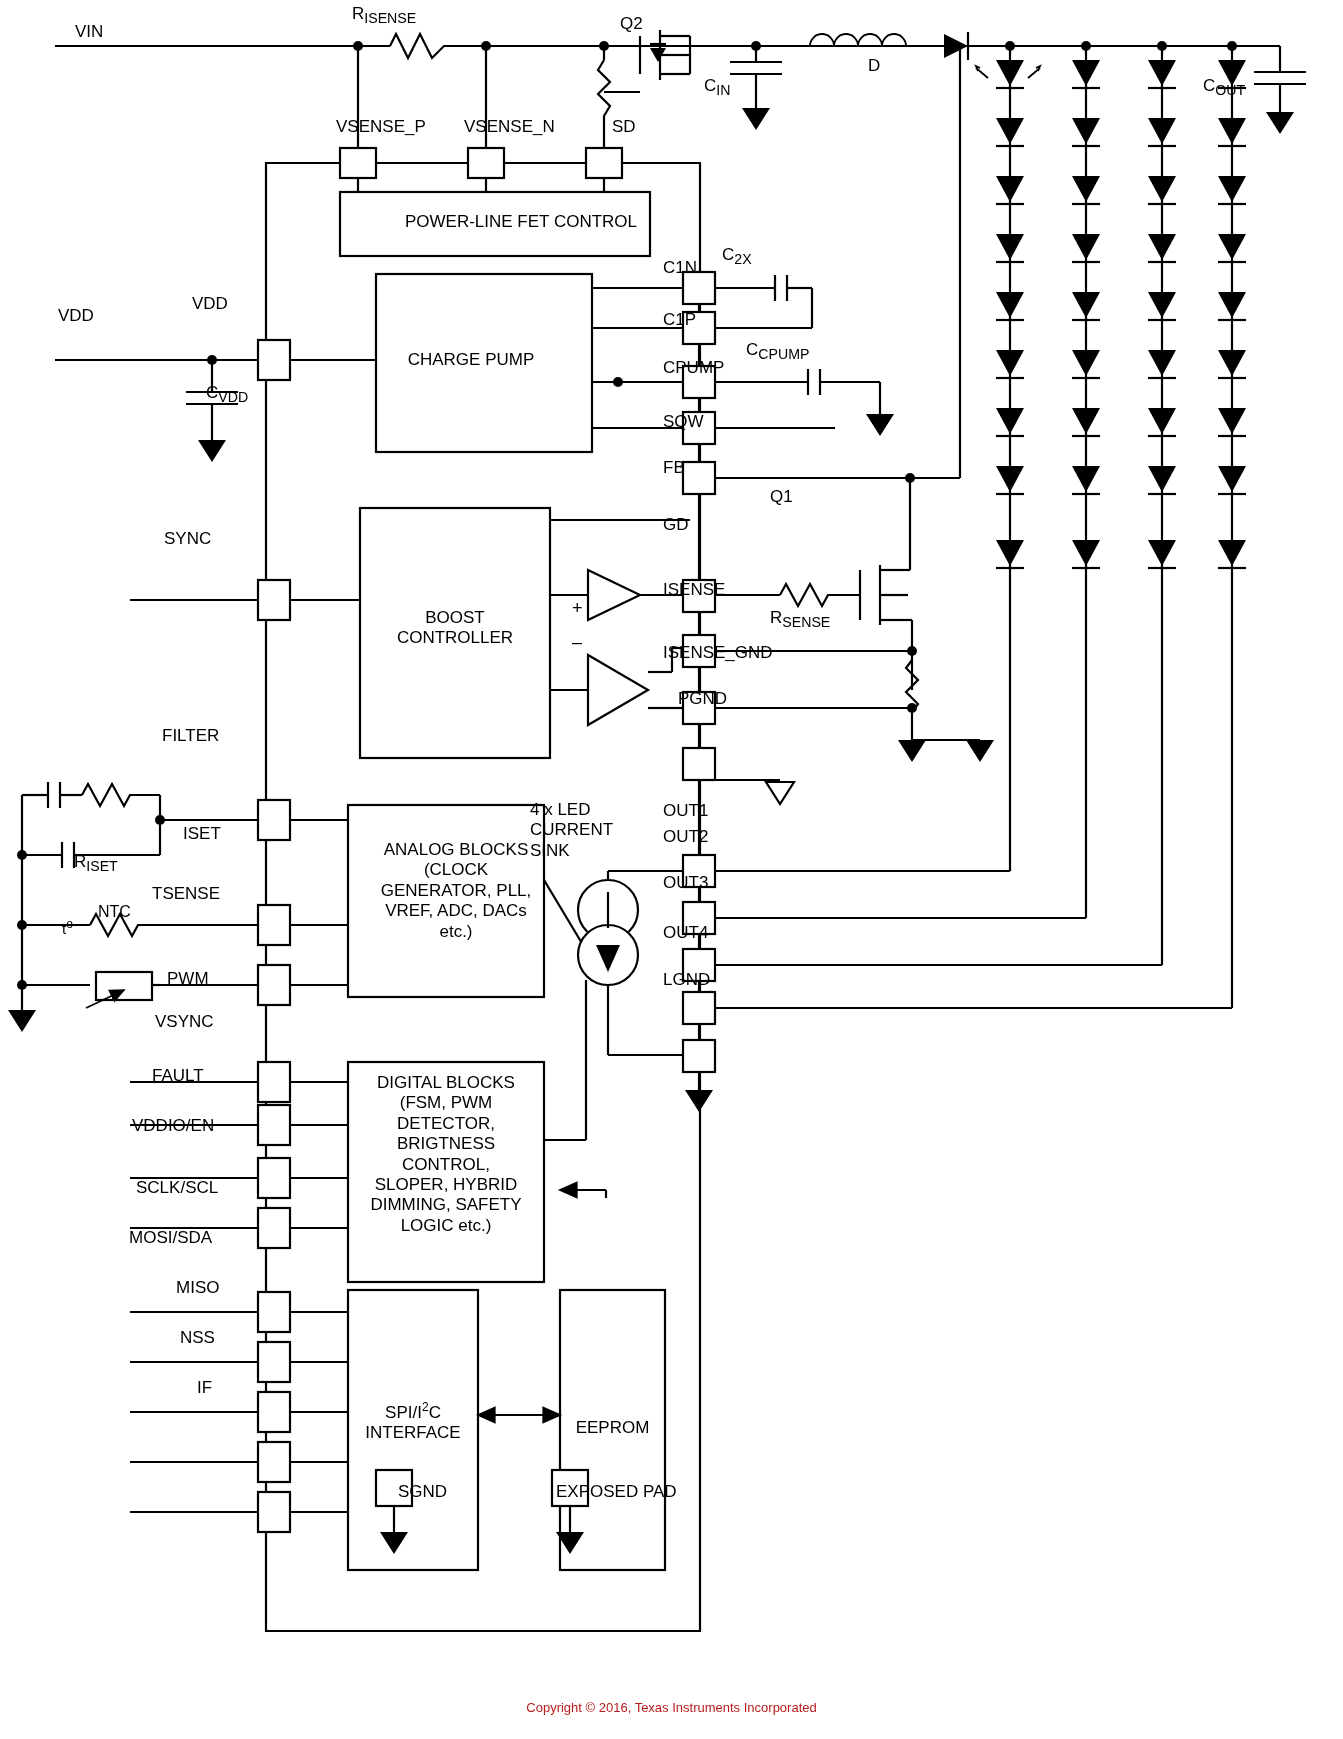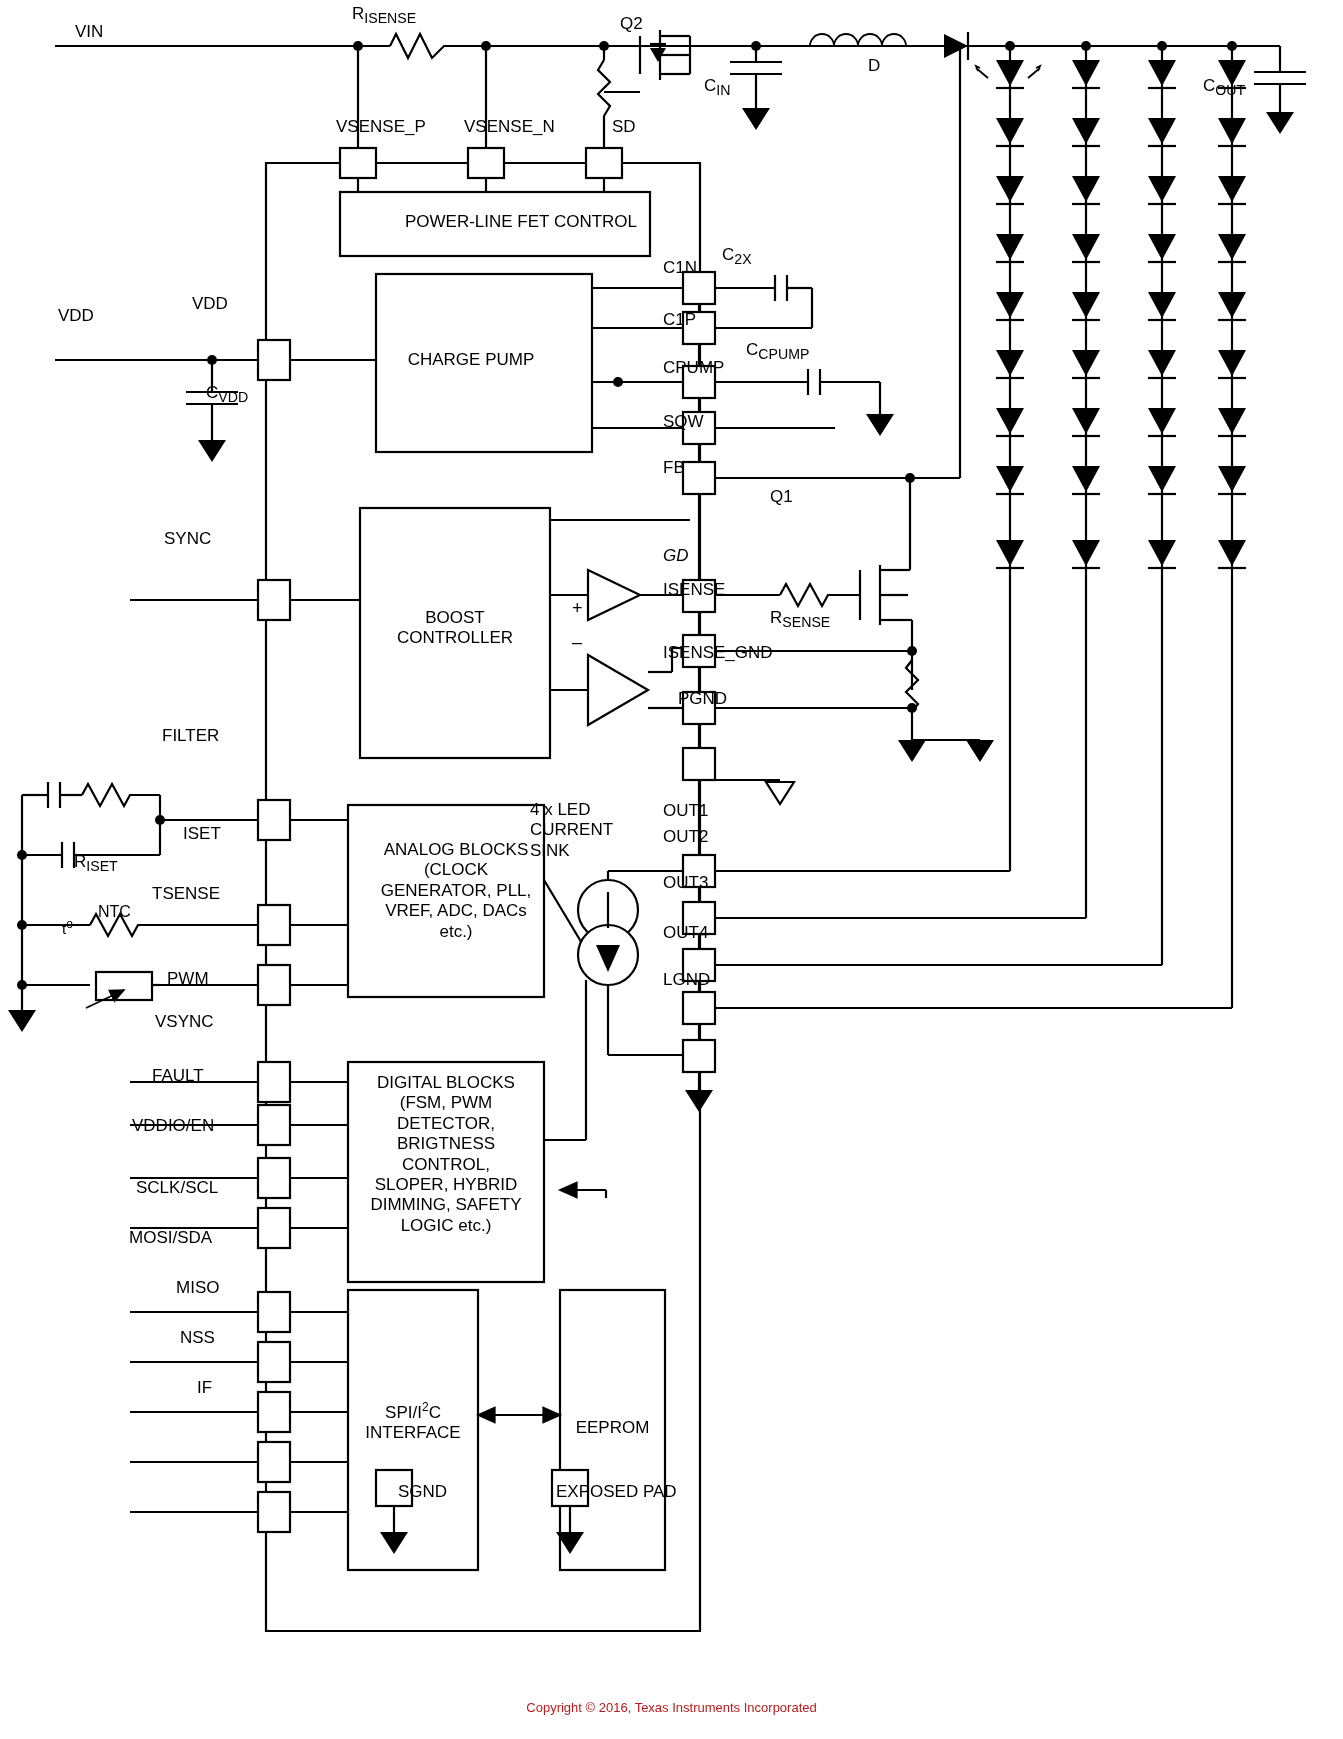--- a/index.html
+++ b/index.html
@@ -610,7 +610,7 @@
   <div class="lbl" style="left:663px; top:412px;">SQW</div>
   <div class="lbl" style="left:663px; top:458px;">FB</div>
   <div class="lbl" style="left:770px; top:487px;">Q1</div>
-  <div class="lbl" style="left:663px; top:546px;font-style:italic;">GD</div>
+  <div class="lbl" style="left:663px; top:515px;">GD</div>
   <div class="lbl" style="left:663px; top:580px;">ISENSE</div>
   <div class="lbl" style="left:770px; top:608px;">
     <span>R</span><sub>SENSE</sub>

